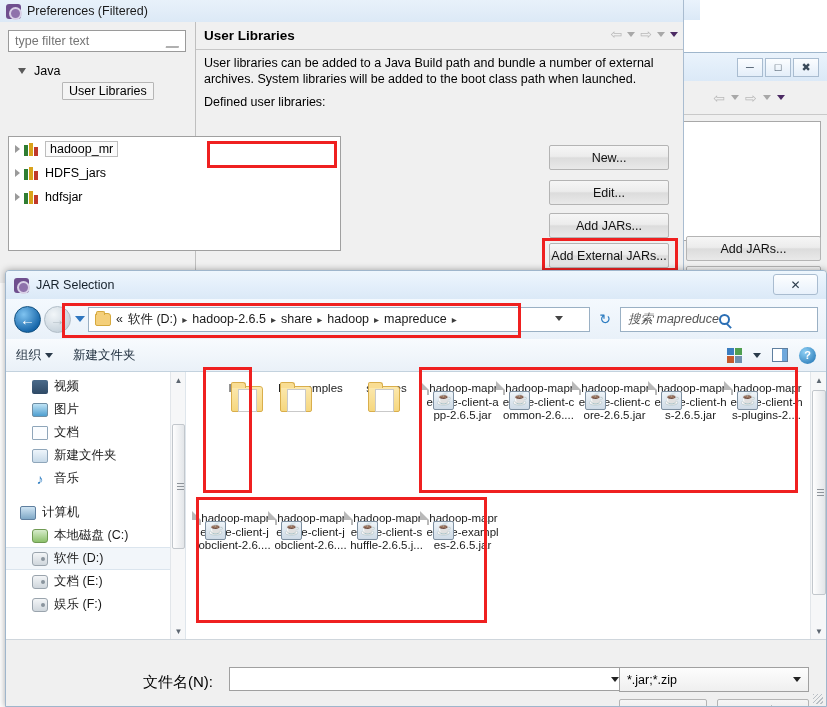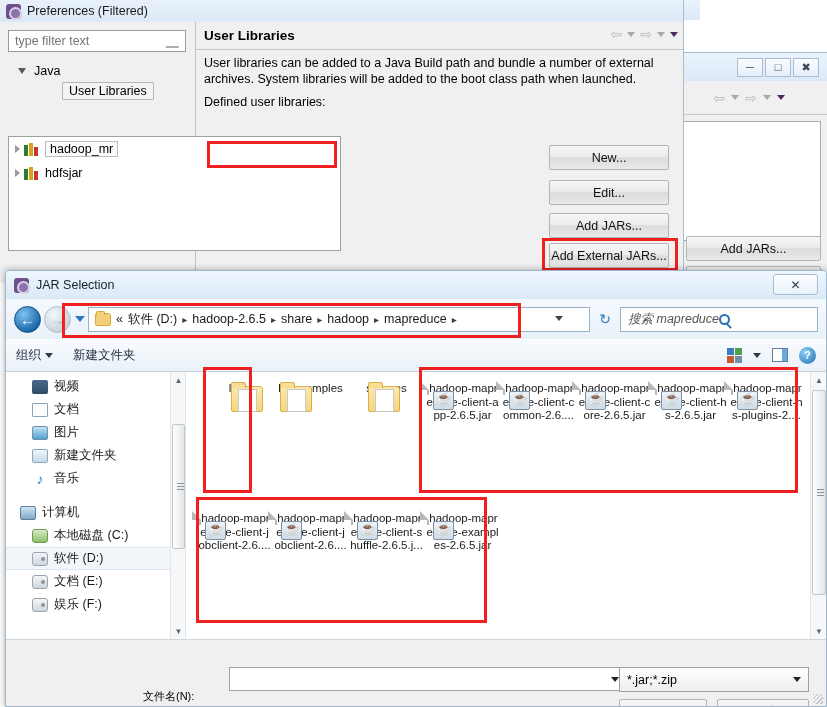--- a/index.html
+++ b/index.html
@@ -296,6 +296,15 @@
             <i style="left:5px;height:13px;background:#d9a21b"></i>
             <i style="left:10px;height:9px;background:#c0392b"></i>
         </span>
+        <span>HDFS_jars</span>
+      </div>
+      <div class="lib-row">
+        <span class="tw" style="border-left-color:#9a9a9a"></span>
+        <span class="book-ic">
+          <i style="left:0;height:11px;background:#2f7d32"></i>
+            <i style="left:5px;height:13px;background:#d9a21b"></i>
+            <i style="left:10px;height:9px;background:#c0392b"></i>
+        </span>
         <span>hdfsjar</span>
       </div>
     </div>

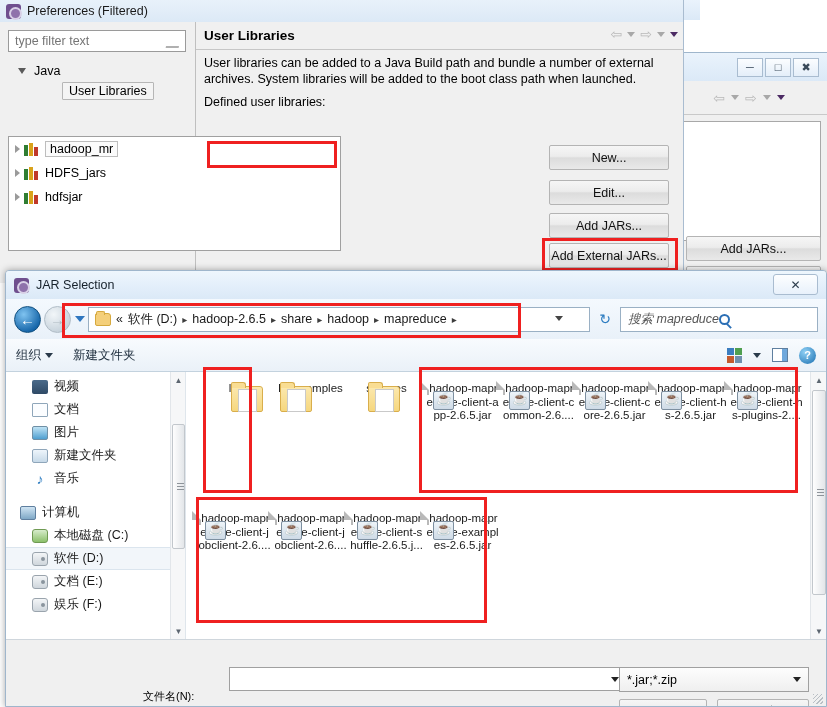--- a/index.html
+++ b/index.html
@@ -387,12 +387,12 @@
           <span>视频</span>
         </div>
         <div class="place">
+          <span class="pic" style="background:linear-gradient(to bottom,#bfe3f5,#4f9fd0);border:1px solid #6f8fa5;border-radius:2px"></span>
+          <span>图片</span>
+        </div>
+        <div class="place">
           <span class="pic" style="background:#fbfdff;border:1px solid #8fa6ba;border-radius:1px"></span>
           <span>文档</span>
-        </div>
-        <div class="place">
-          <span class="pic" style="background:linear-gradient(to bottom,#bfe3f5,#4f9fd0);border:1px solid #6f8fa5;border-radius:2px"></span>
-          <span>图片</span>
         </div>
         <div class="place">
           <span class="pic" style="background:linear-gradient(to bottom,#eef5fb,#c6d9e8);border:1px solid #8fa6ba;border-radius:2px"></span>

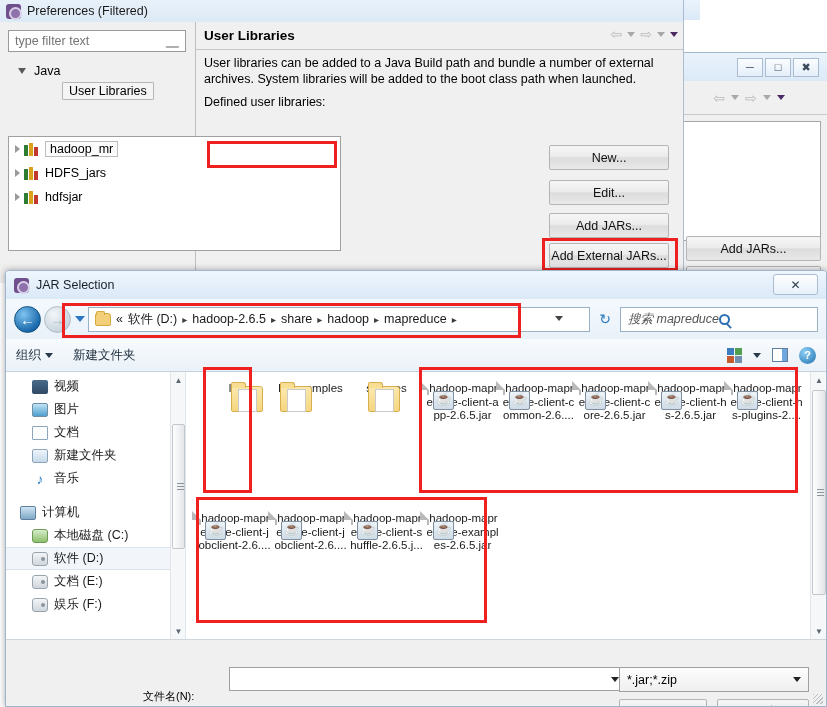--- a/index.html
+++ b/index.html
@@ -193,7 +193,7 @@
      background: repeating-linear-gradient(to bottom,#8e949a 0,#8e949a 1px,transparent 1px,transparent 3px);}
 
   #jar-bottom{ position:absolute; left:0; top:368px; width:820px; height:68px; background:#f0f0f0; border-top:1px solid #cfd6dc;}
-  #fn-label{ position:absolute; left:137px; top:33px; font-size:11px;margin-top:16px;}
+  #fn-label{ position:absolute; left:137px; top:33px; font-size:15px;}
   #fn-input{ position:absolute; left:223px; top:27px; width:395px; height:24px; background:#fff;
      border:1px solid #a0a0a0; display:flex; align-items:center; padding:0 4px;}
   #fn-input input{ border:0;outline:0;flex:1;font-family:inherit;font-size:12.5px;background:transparent;}

